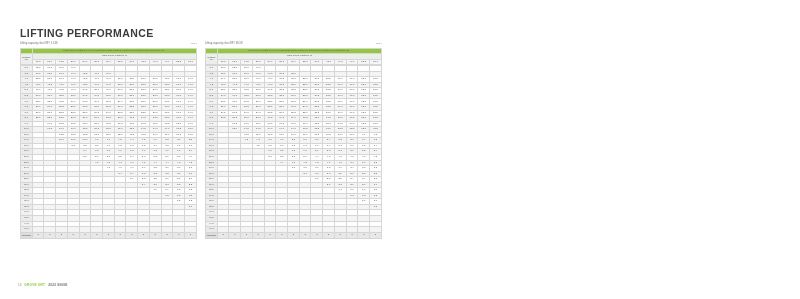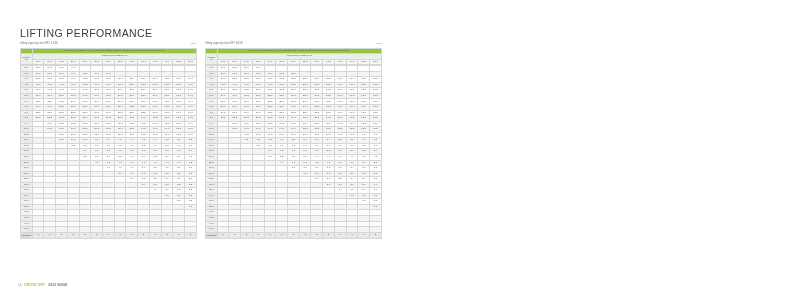--- a/index.html
+++ b/index.html
@@ -11,7 +11,7 @@
 
   .page-title{
     position:absolute;left:20px;top:27px;
-    font-size:10.5px;font-weight:normal;letter-spacing:0.4px;
+    font-size:10.5px;font-weight:bold;letter-spacing:0.4px;
     color:#3c3c3c;
   }
 

